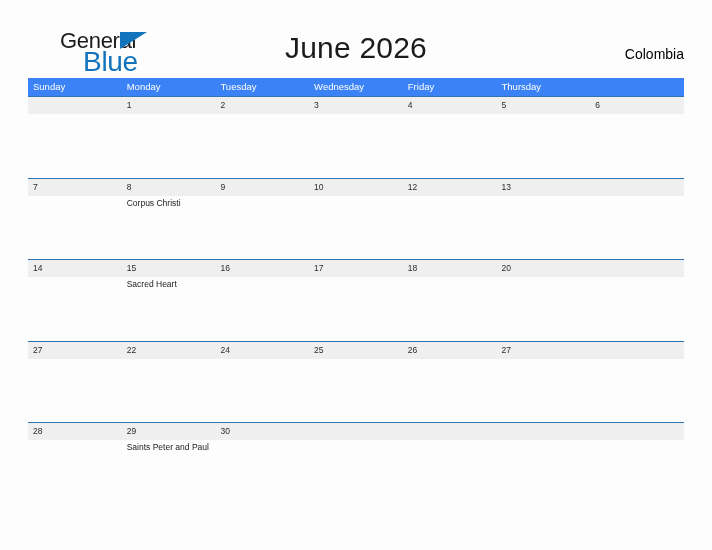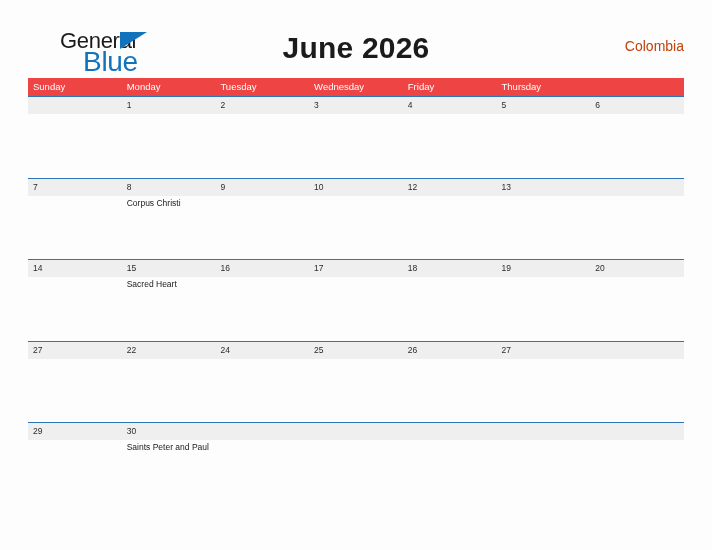--- a/index.html
+++ b/index.html
@@ -69,7 +69,7 @@
     width: 712px;
     text-align: center;
     font-size: 30px;
-    font-weight: 700;
+    font-weight: 400;
     color: #1b1b1b;
     letter-spacing: 0.2px;
   }

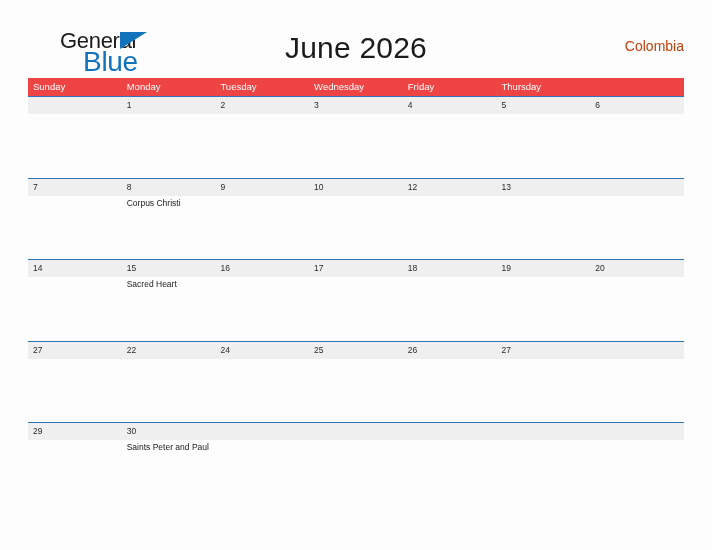--- a/index.html
+++ b/index.html
@@ -77,9 +77,9 @@
   .country {
     position: absolute;
     right: 28px;
-    top: 38px;
+    top: 46px;
     font-size: 14px;
-    color: #c2410c;
+    color: #000000;
     text-align: right;
   }
 

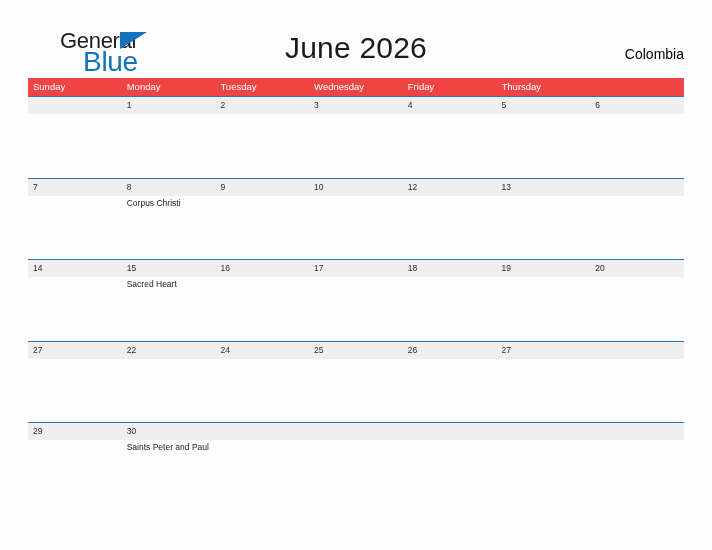--- a/index.html
+++ b/index.html
@@ -95,7 +95,7 @@
     display: flex;
     width: 656px;
     height: 18px;
-    background: #ef4444;
+    background: #3b82f6;
   }
   .weekday-cell {
     width: 93.71px;

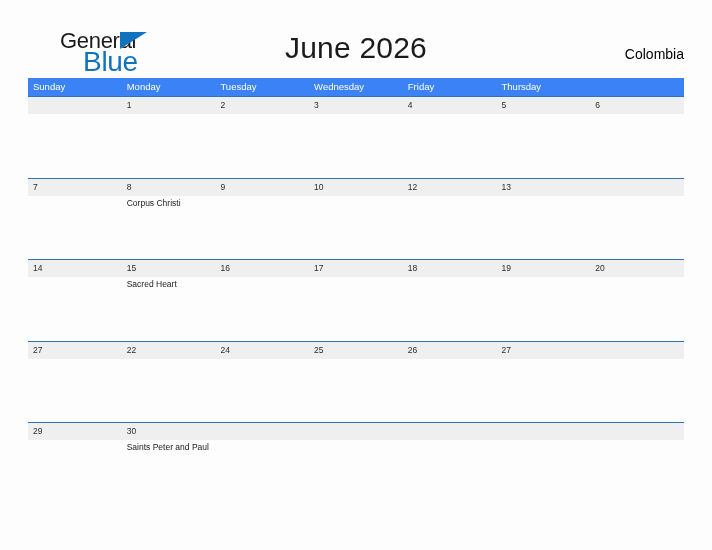--- a/index.html
+++ b/index.html
@@ -255,7 +255,6 @@
       <div class="day-cell">16</div>
       <div class="day-cell">17</div>
       <div class="day-cell">18</div>
-      <div class="day-cell">19</div>
       <div class="day-cell">20</div>
     </div>
     <div class="body-band">

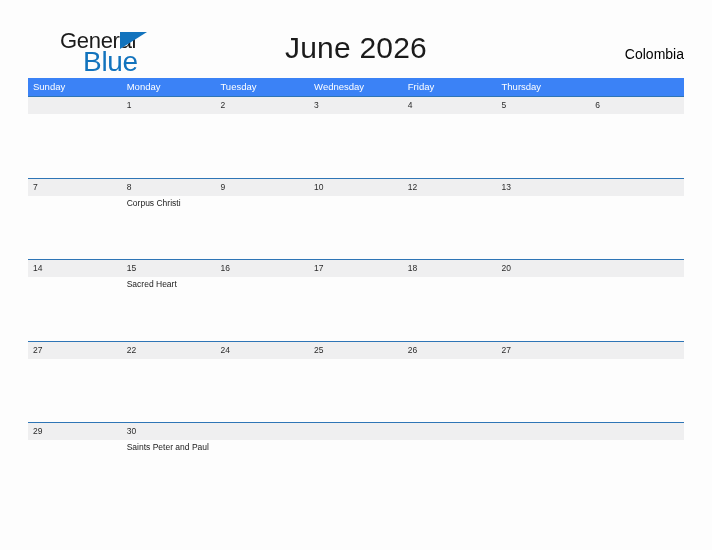--- a/index.html
+++ b/index.html
@@ -318,6 +318,7 @@
 
   <div class="week-row">
     <div class="date-band">
+      <div class="day-cell">28</div>
       <div class="day-cell">29</div>
       <div class="day-cell">30</div>
       <div class="day-cell"></div>

